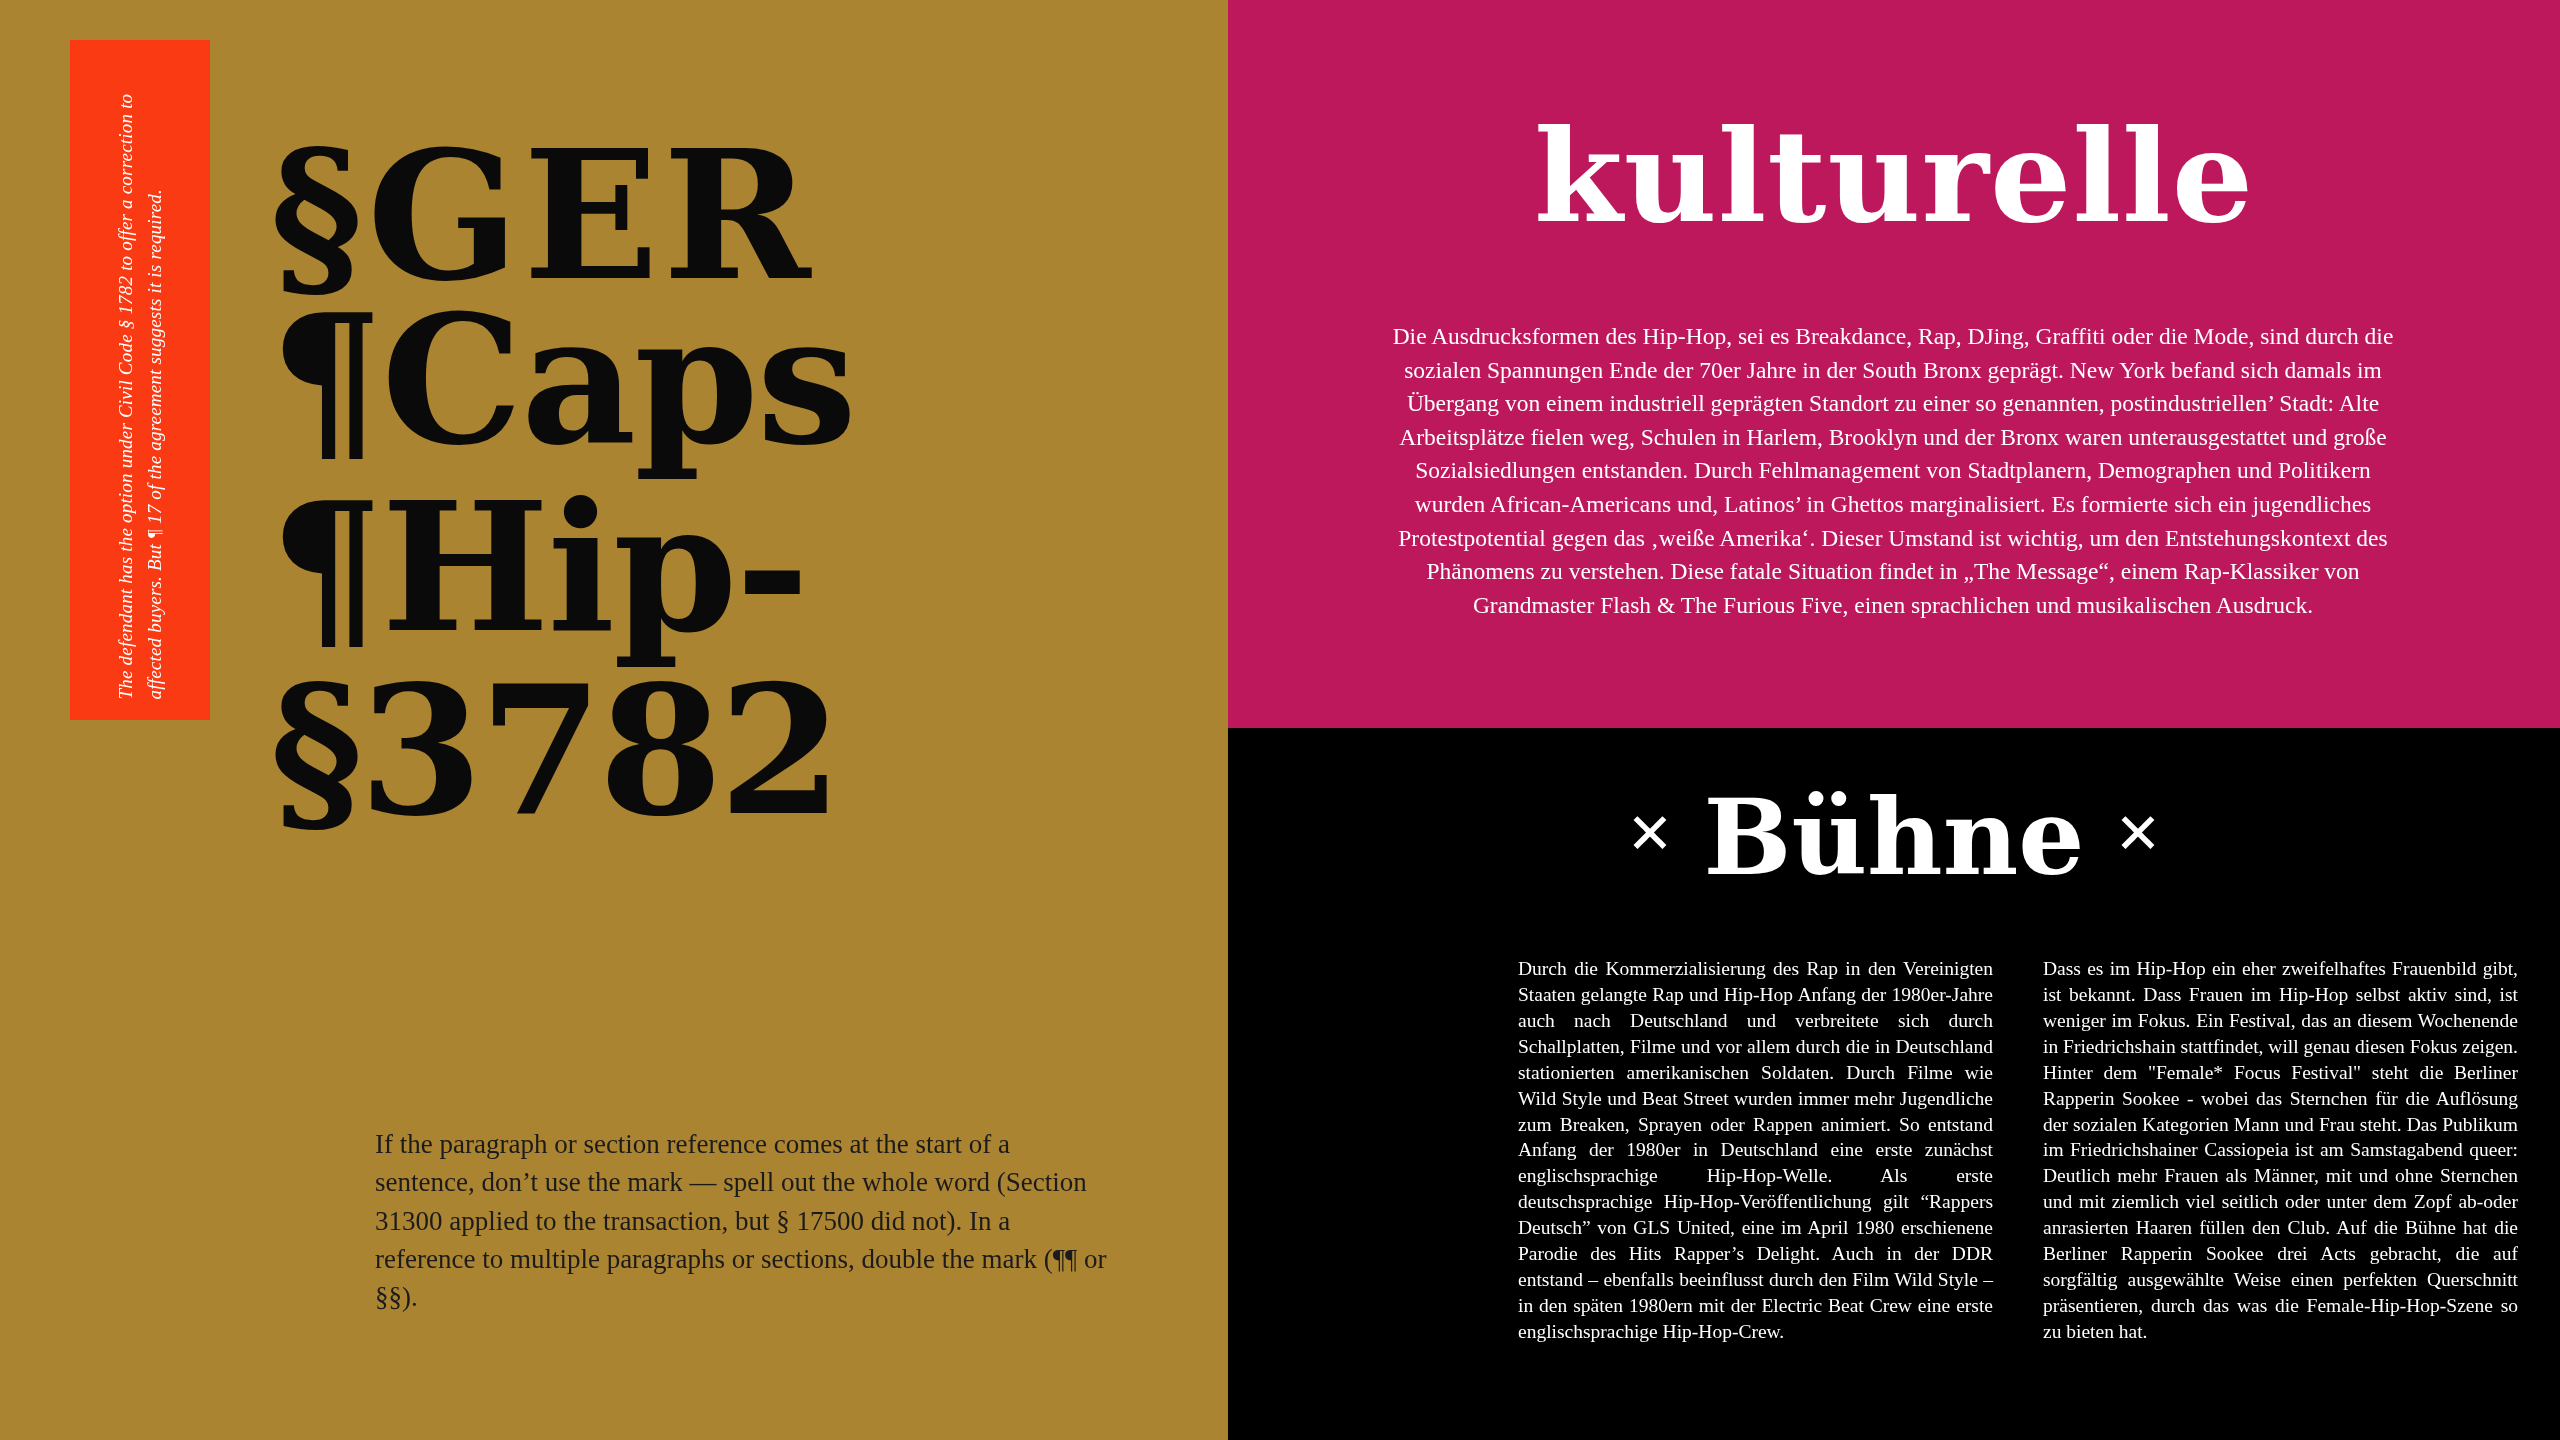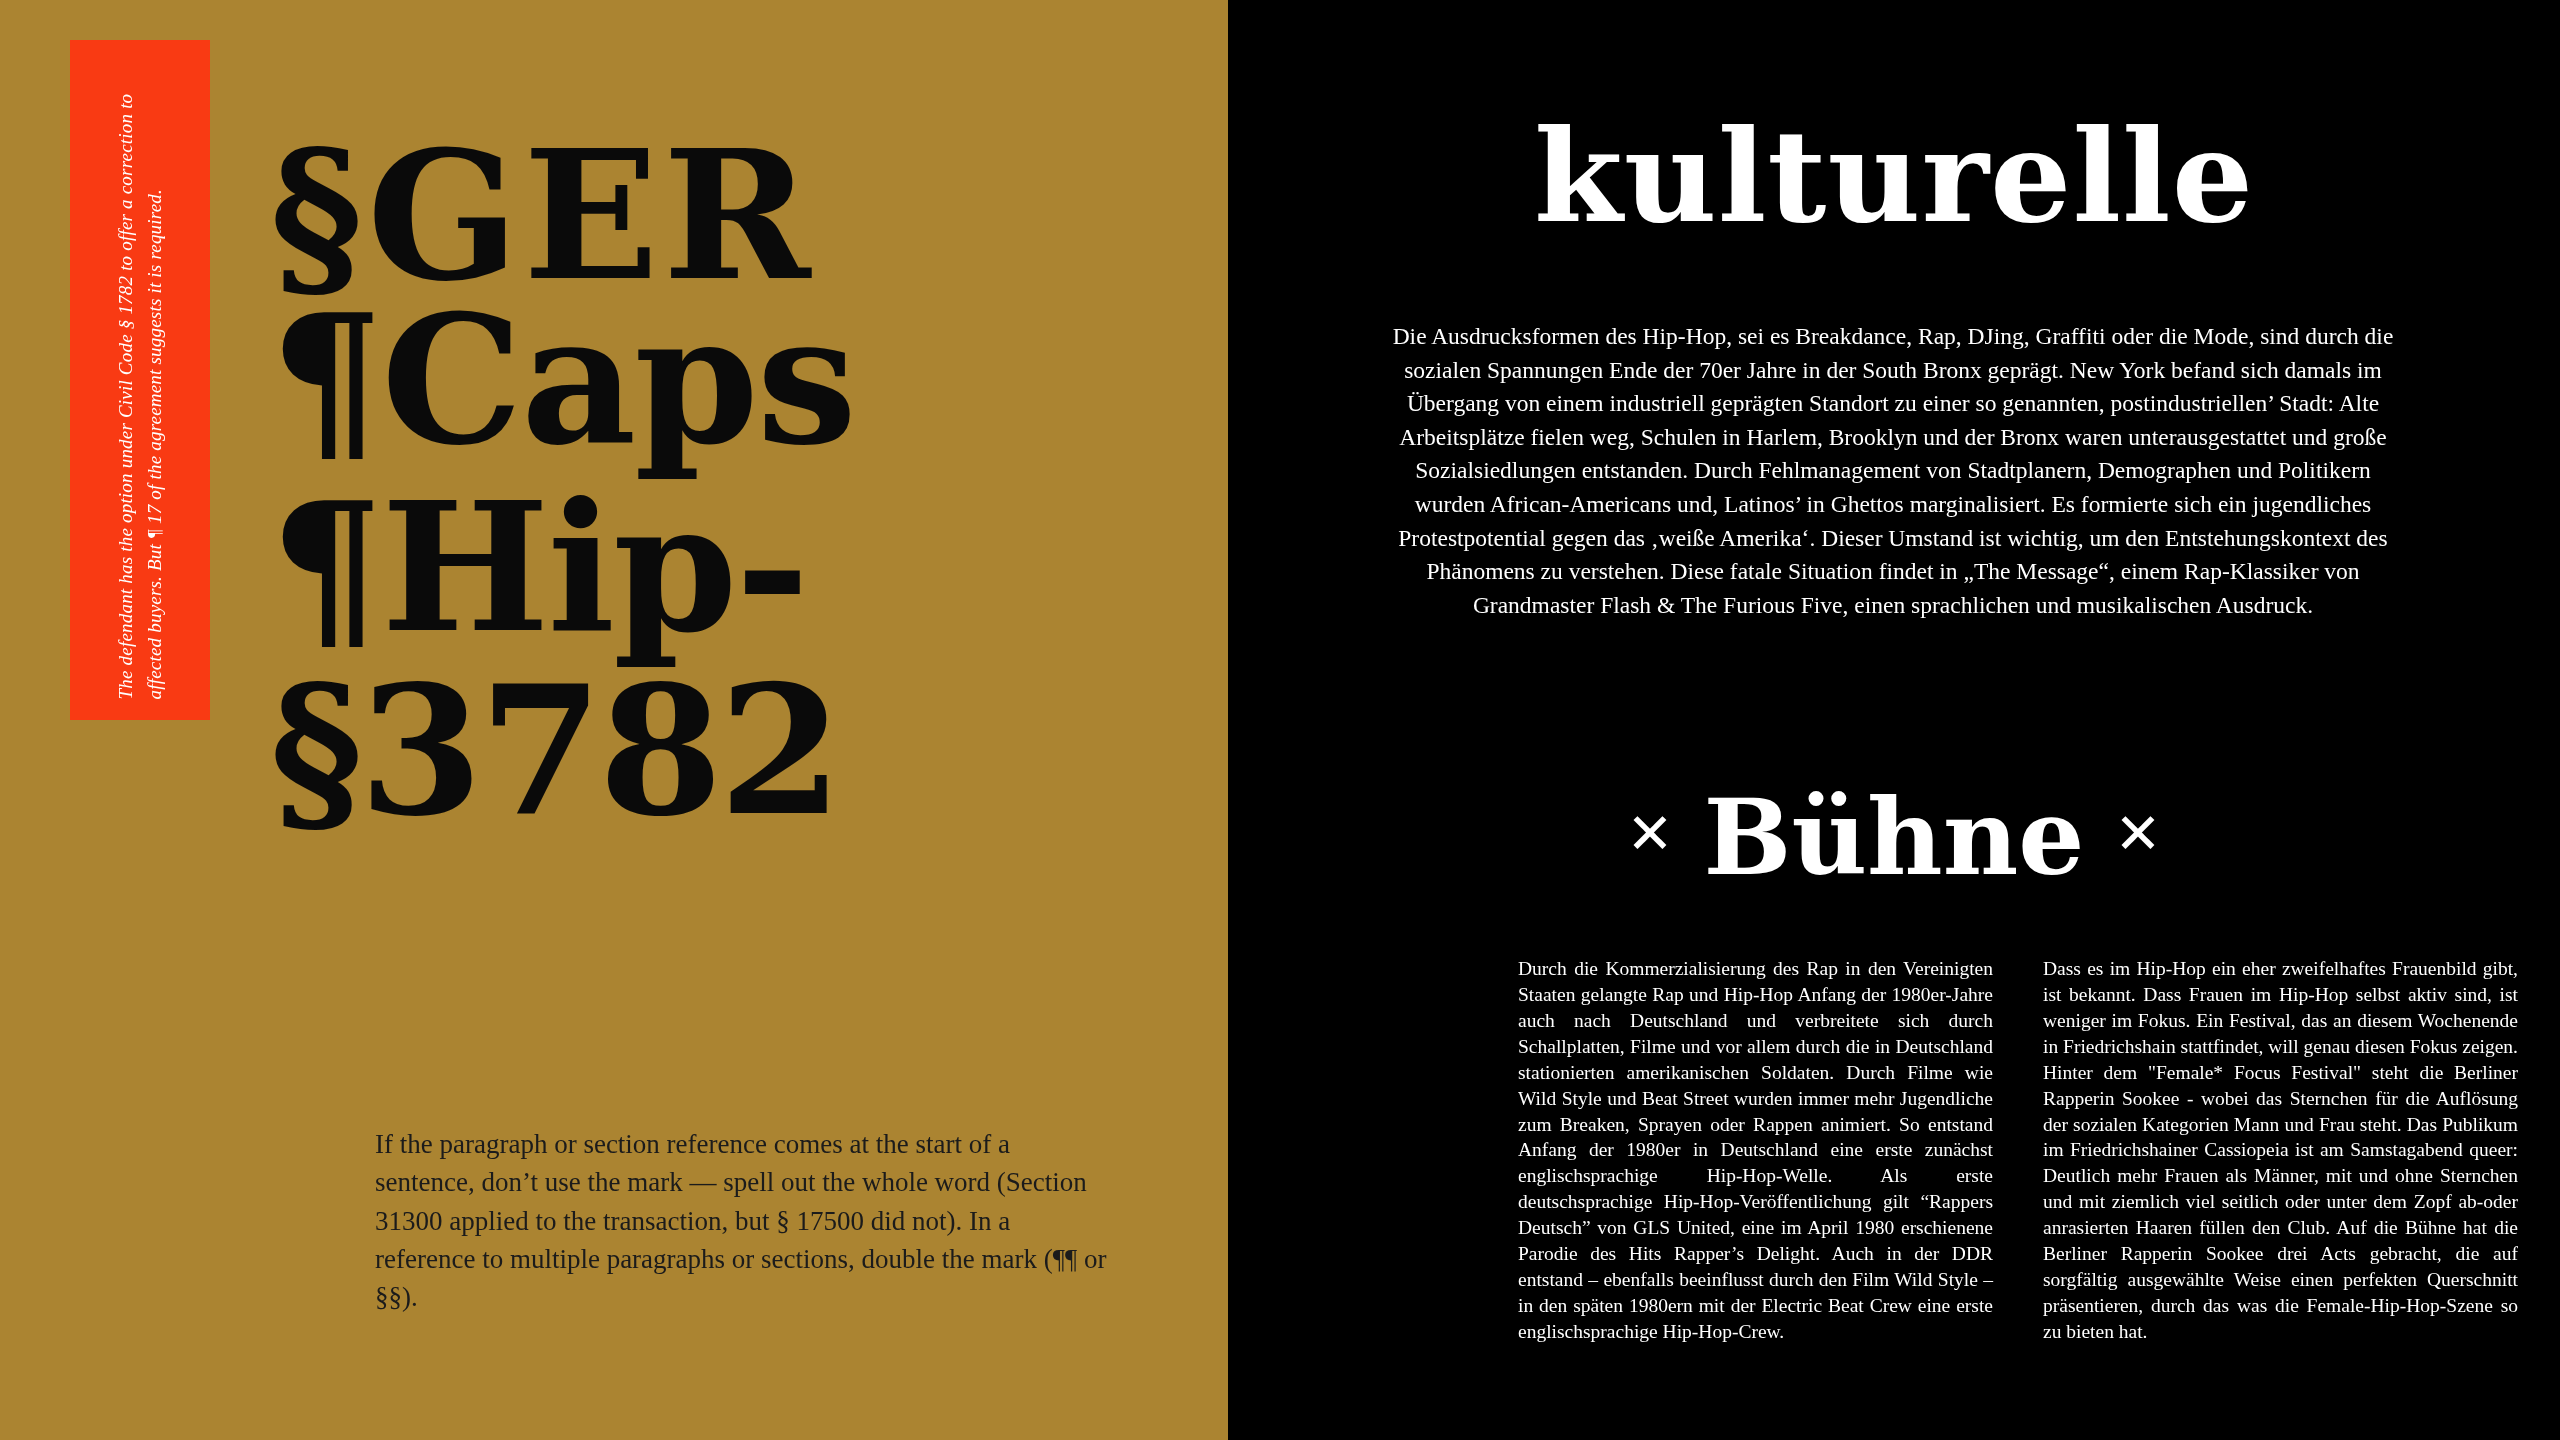--- a/index.html
+++ b/index.html
@@ -90,7 +90,7 @@
     top: 0;
     width: 1332px;
     height: 728px;
-    background: #000000;
+    background: #be185d;
   }
   .kulturelle {
     position: absolute;

